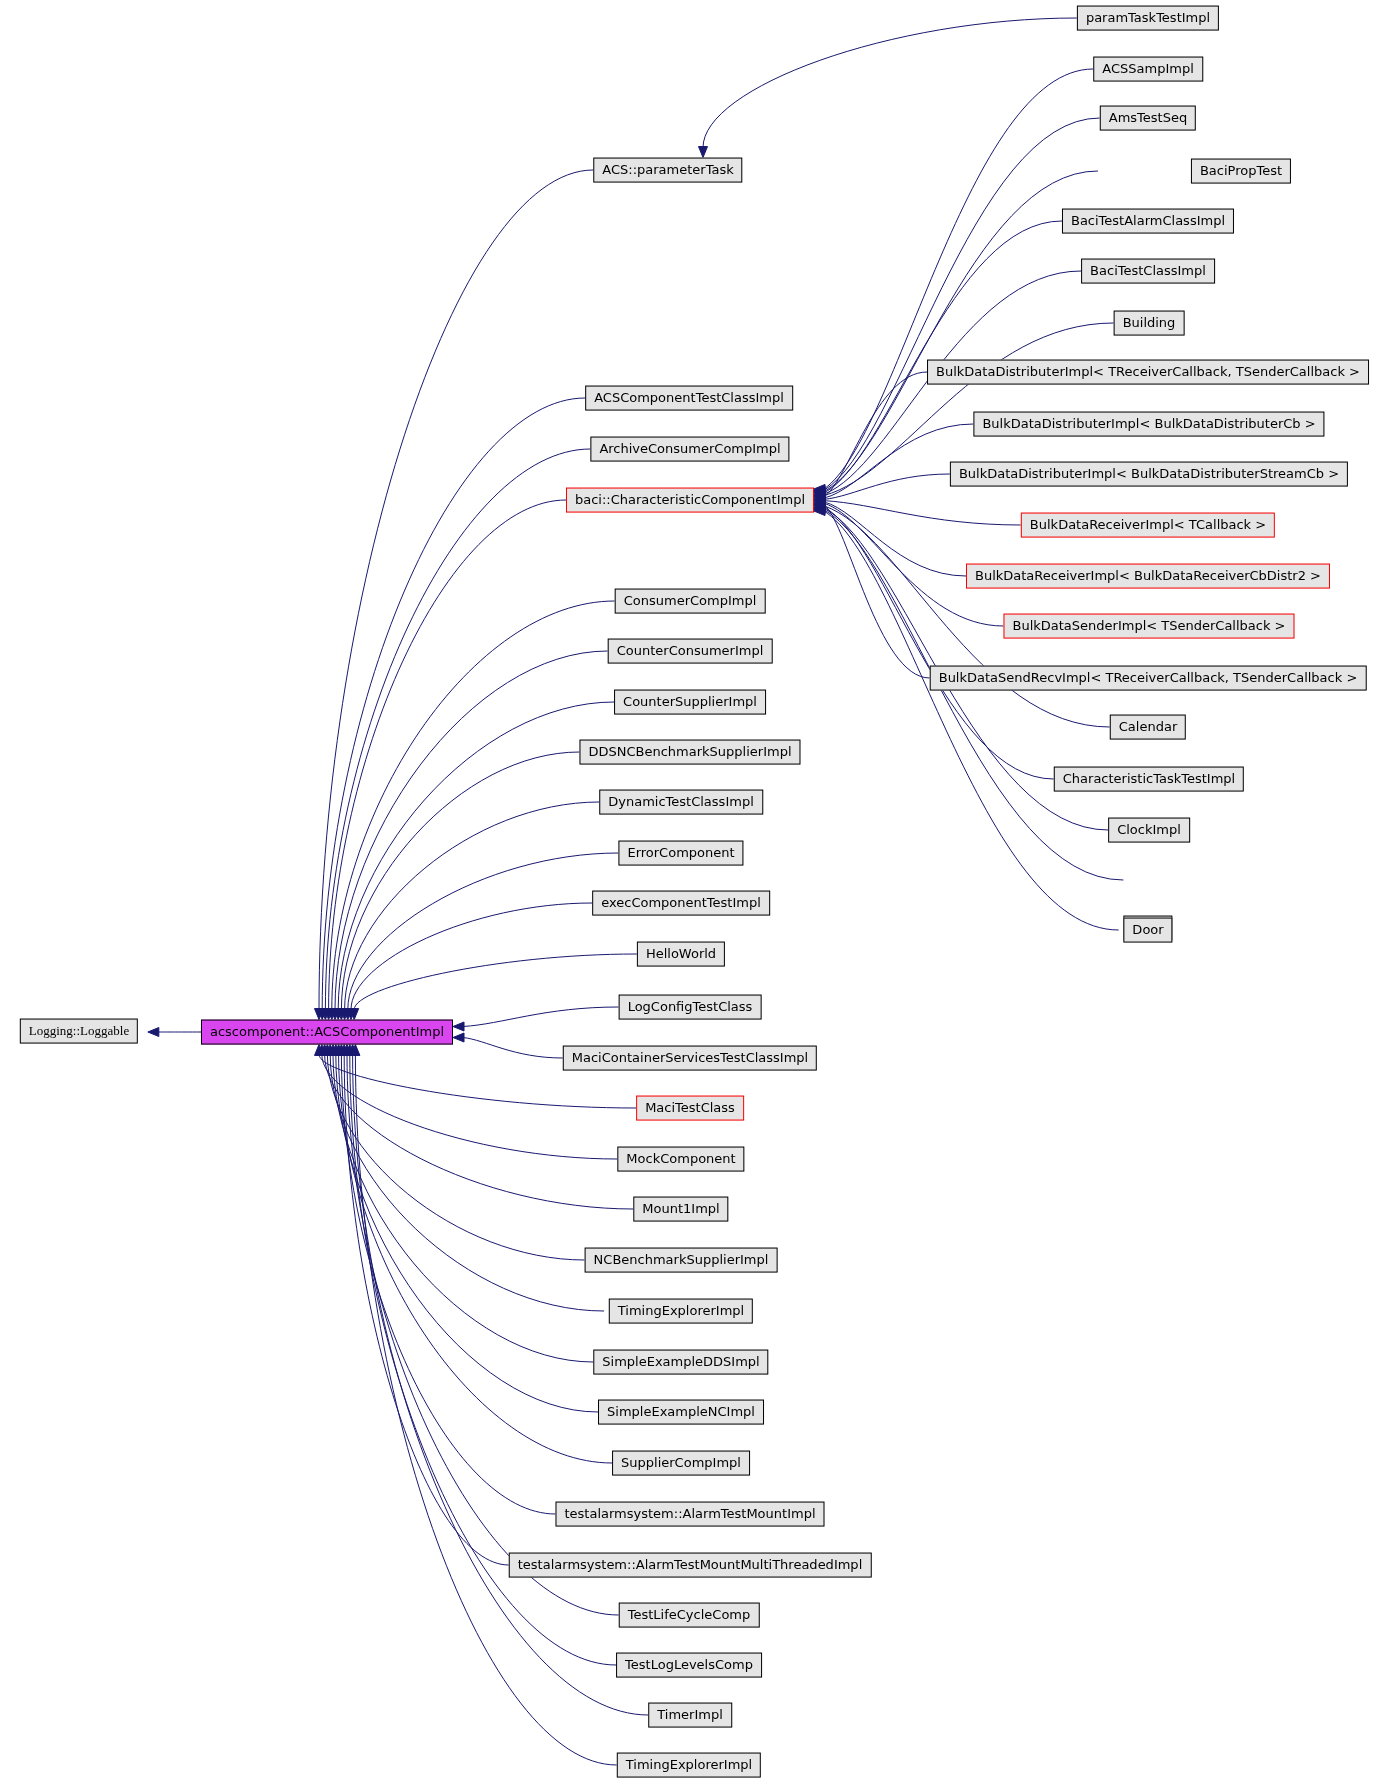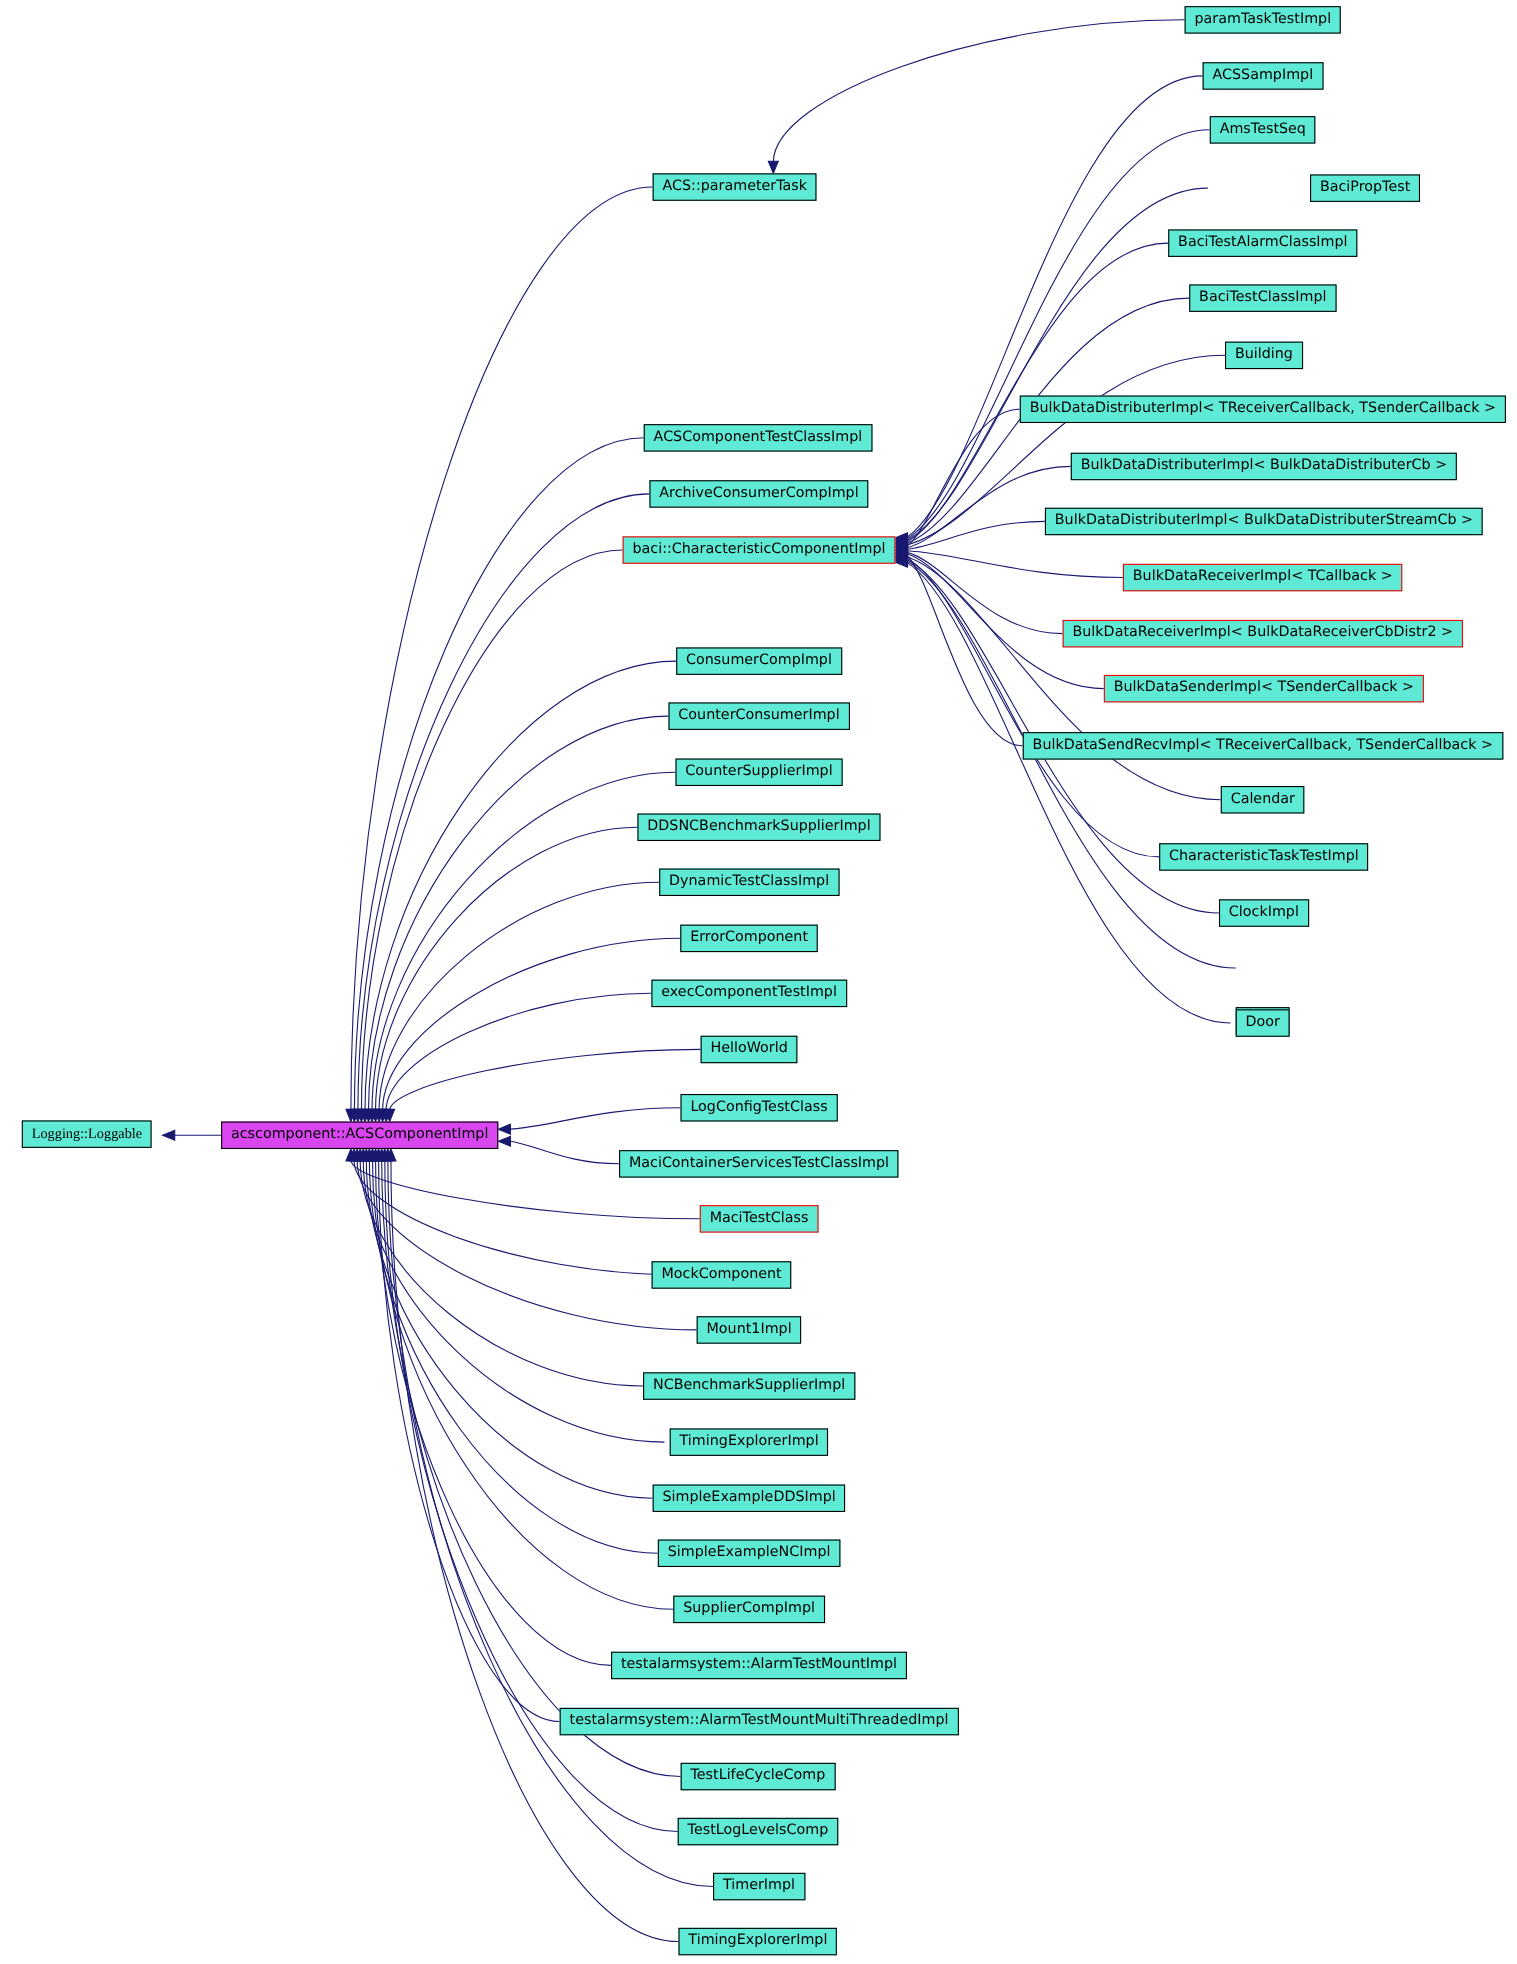--- a/index.html
+++ b/index.html
@@ -14,7 +14,7 @@
   .node{
     position:absolute;
     transform:translate(-50%,-50%);
-    background:#5eead4;
+    background:#e5e5e5;
     border:1px solid #000000;
     padding:3px 8px;
     font-size:13px;

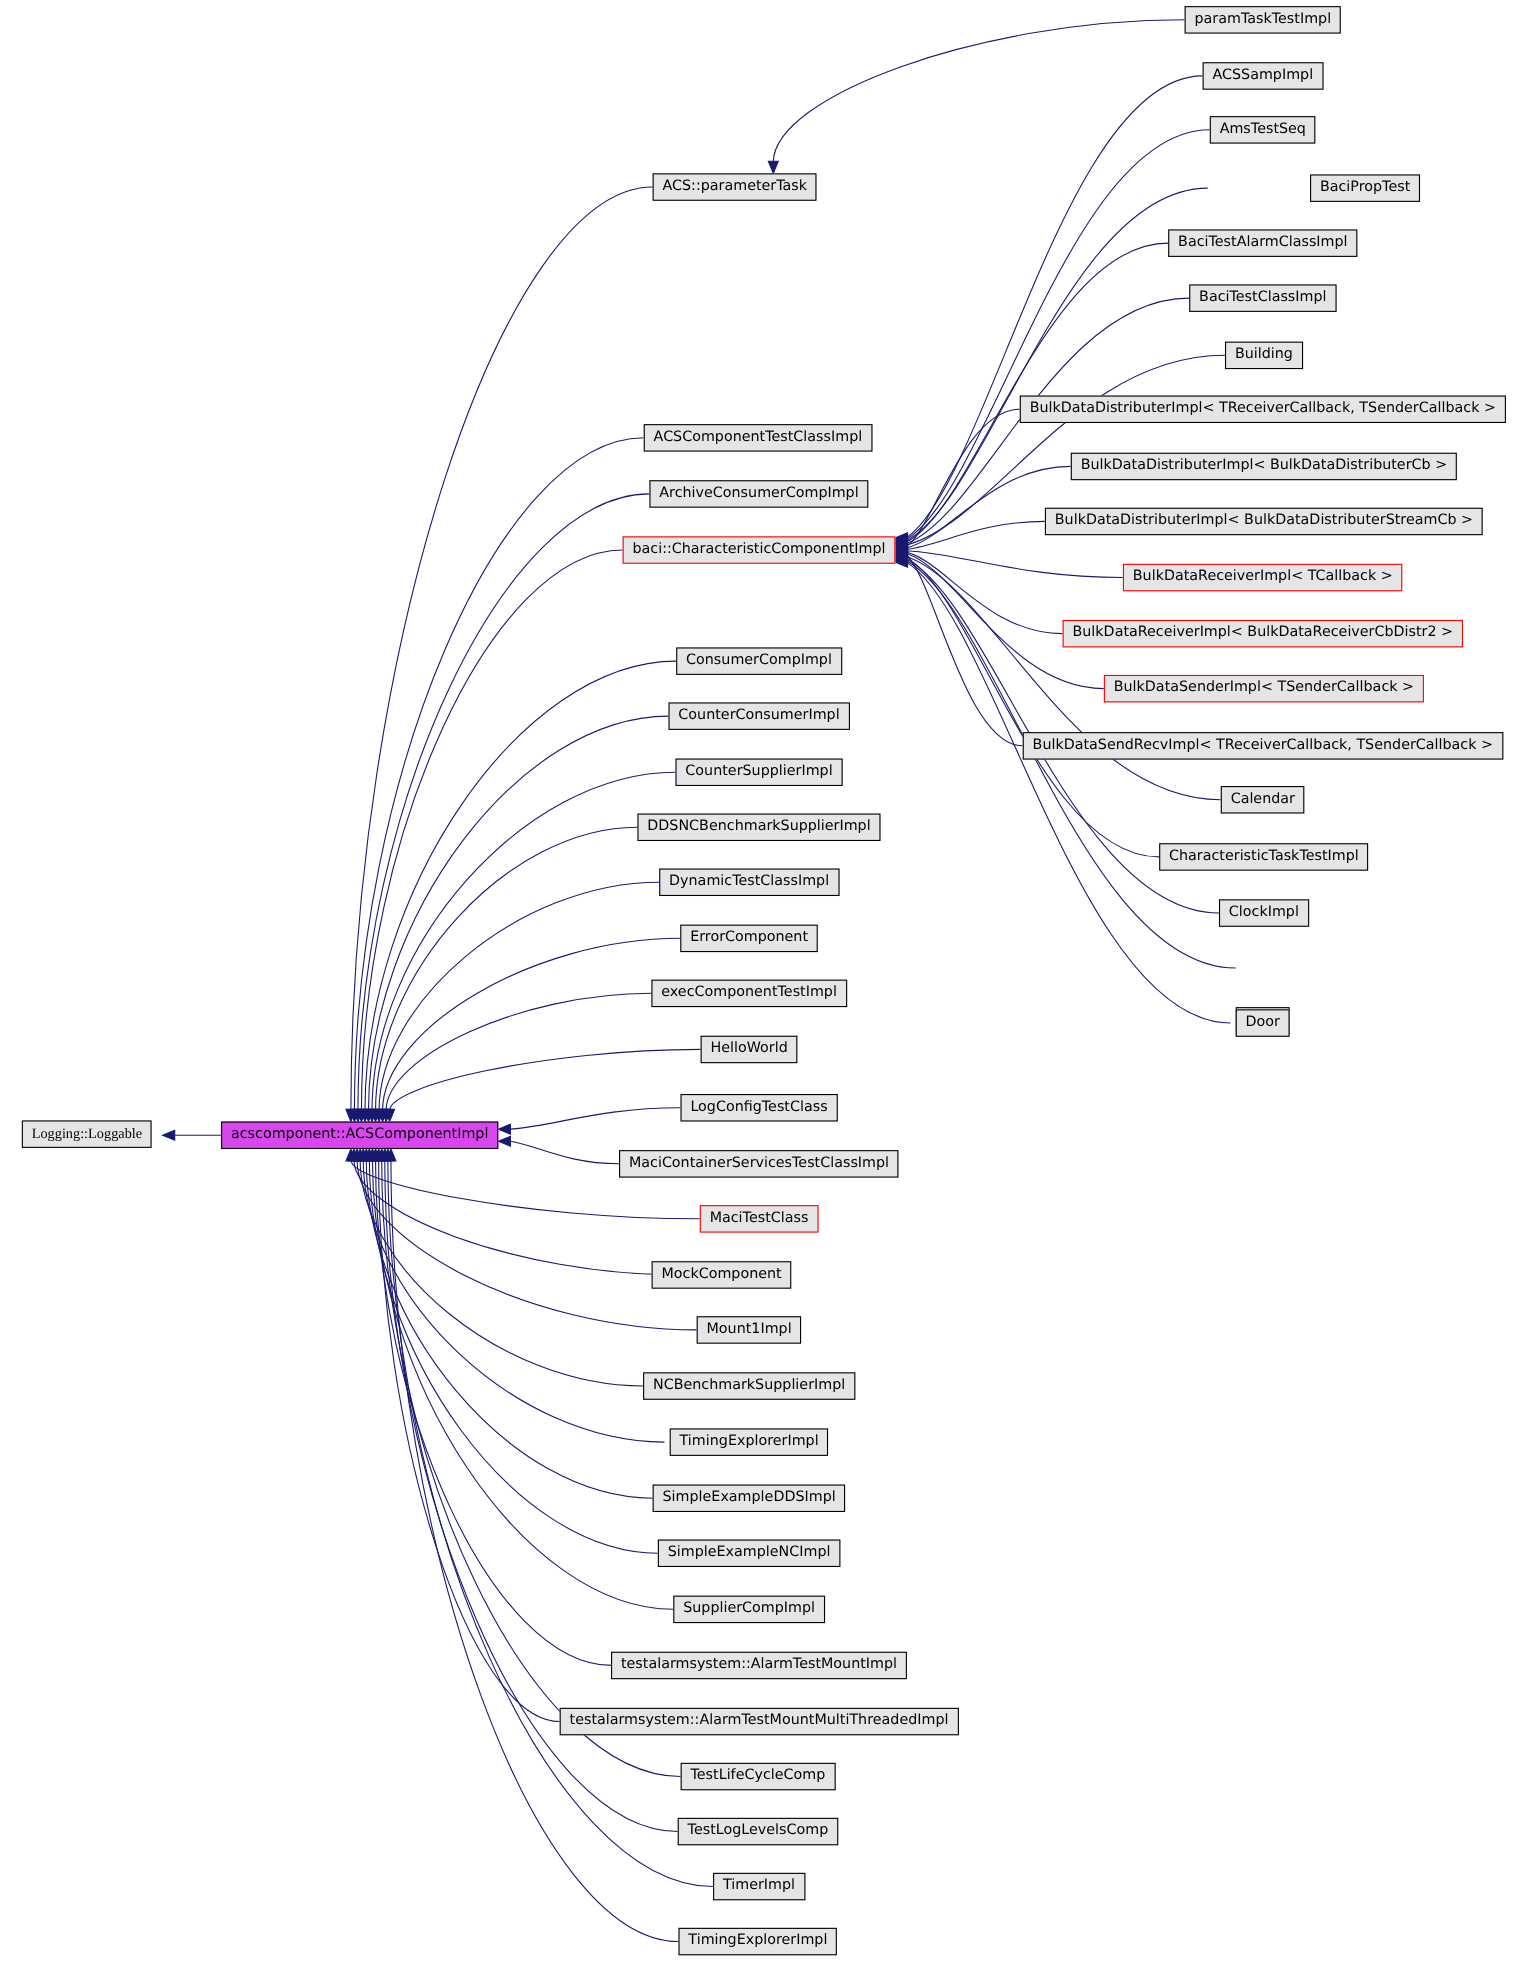--- a/index.html
+++ b/index.html
@@ -146,7 +146,7 @@
       <div class="node plain" style="left: 690px; top: 1007px;">LogConfigTestClass</div>
       <div class="node plain" style="left: 690px; top: 1058px;">MaciContainerServicesTestClassImpl</div>
       <div class="node red" style="left: 690px; top: 1108px; text-align: center;">MaciTestClass</div>
-      <div class="node plain" style="left: 656px; top: 1159px;">MockComponent</div>
+      <div class="node plain" style="left: 681px; top: 1159px;">MockComponent</div>
       <div class="node plain" style="left: 681px; top: 1209px;">Mount1Impl</div>
       <div class="node plain" style="left: 681px; top: 1260px;">NCBenchmarkSupplierImpl</div>
       <div class="node plain" style="left: 681px; top: 1311px;">TimingExplorerImpl</div>

